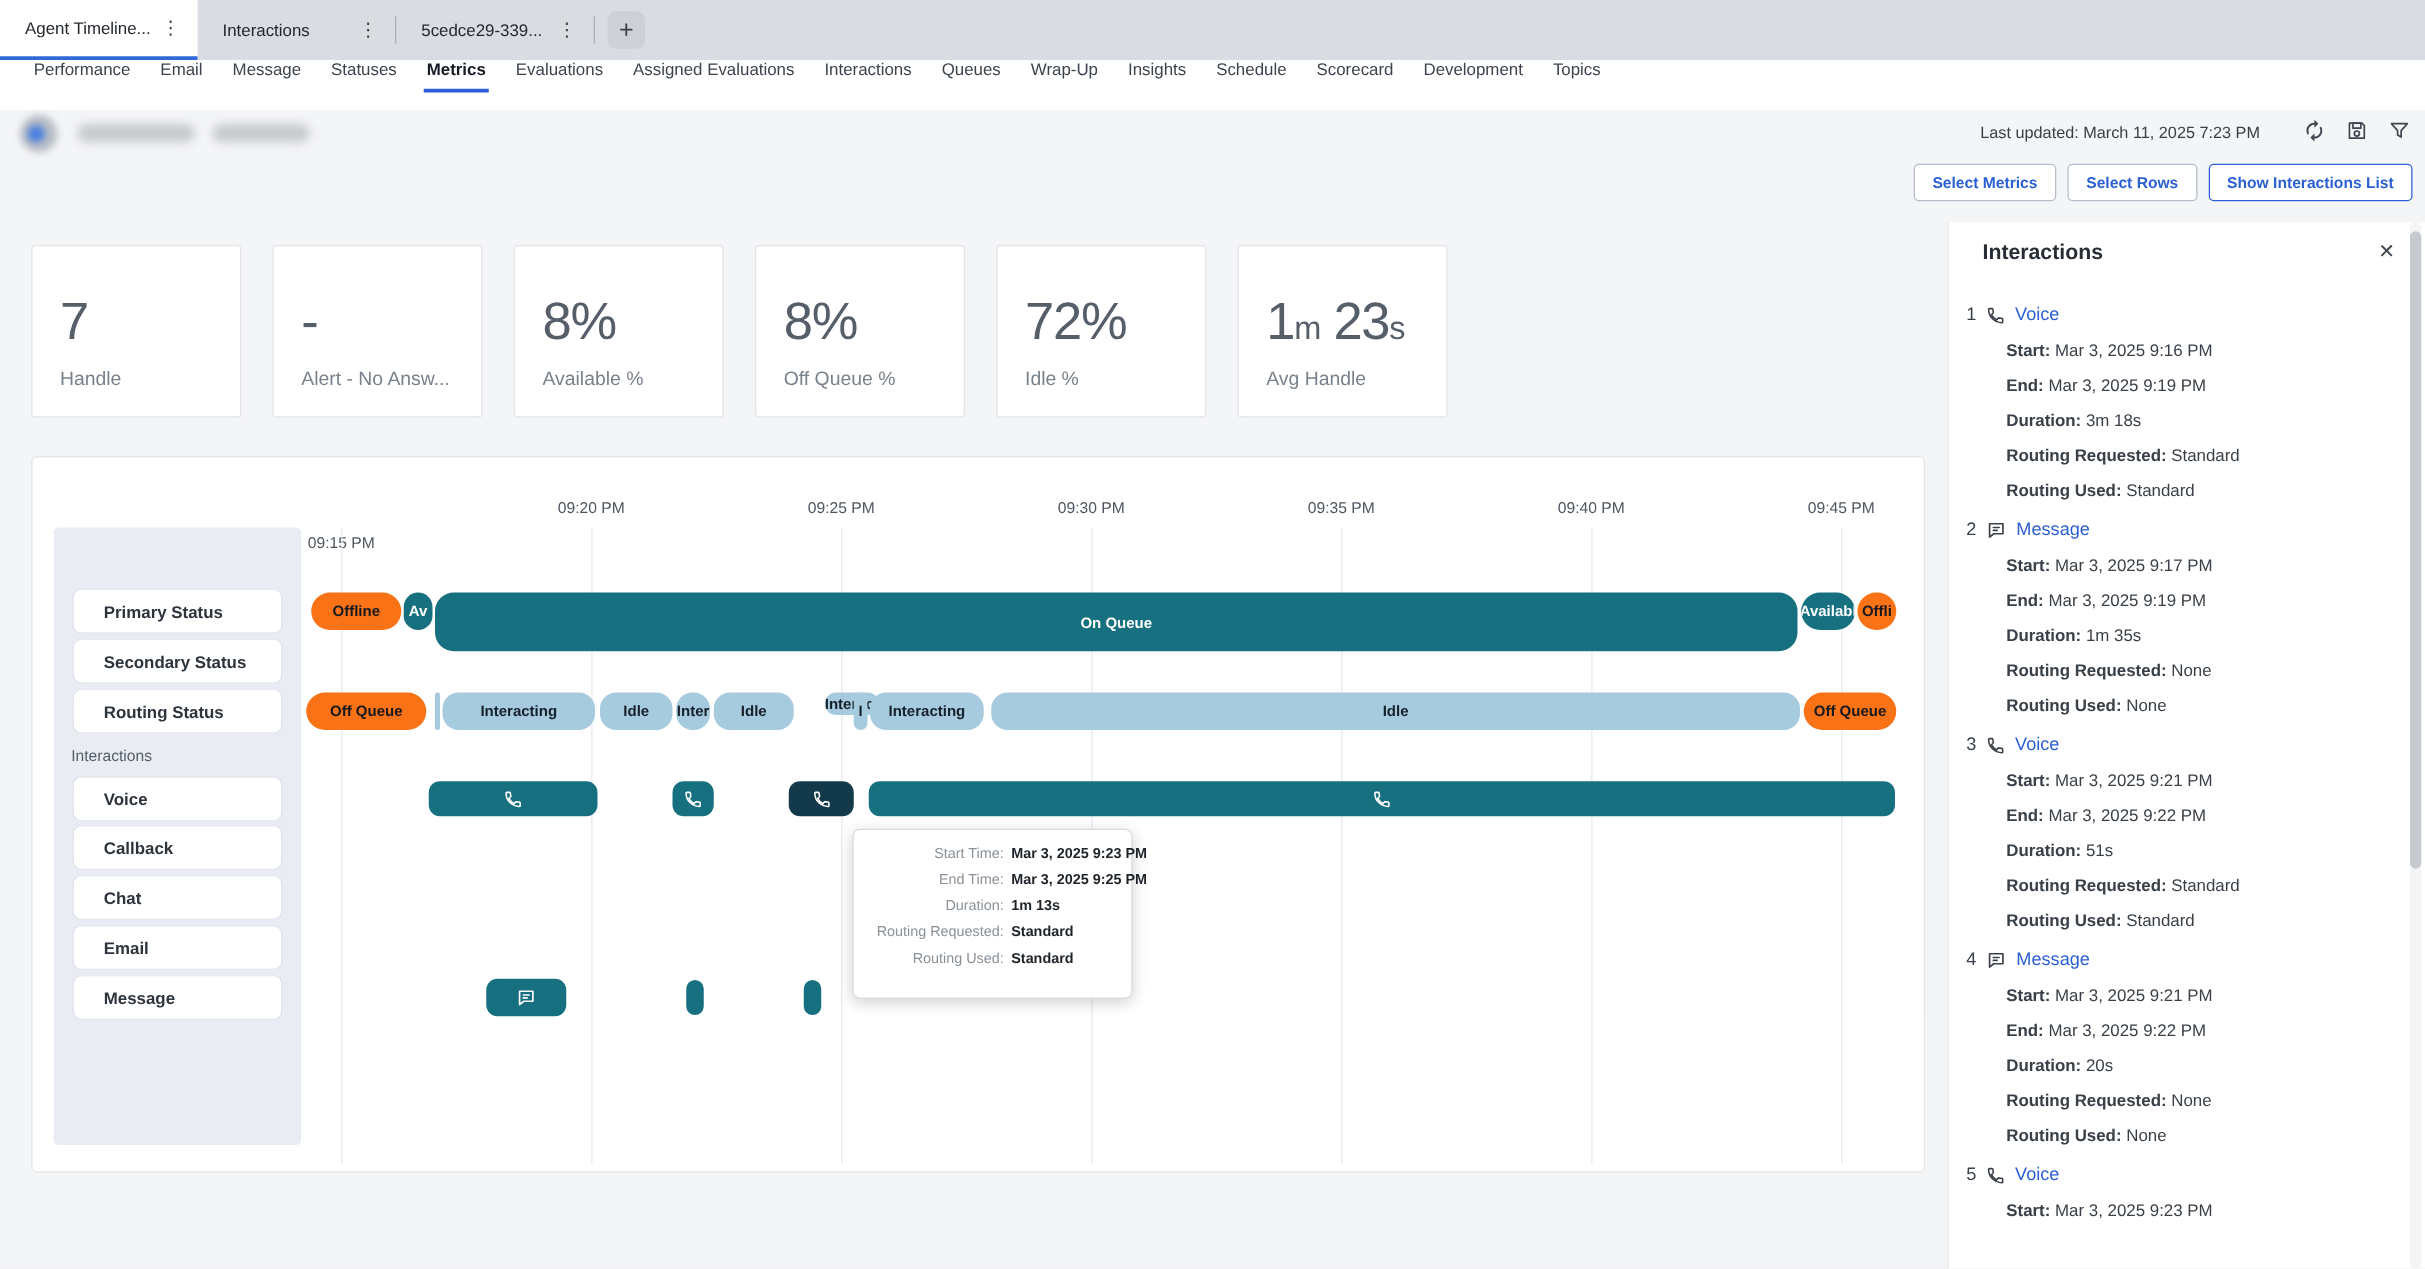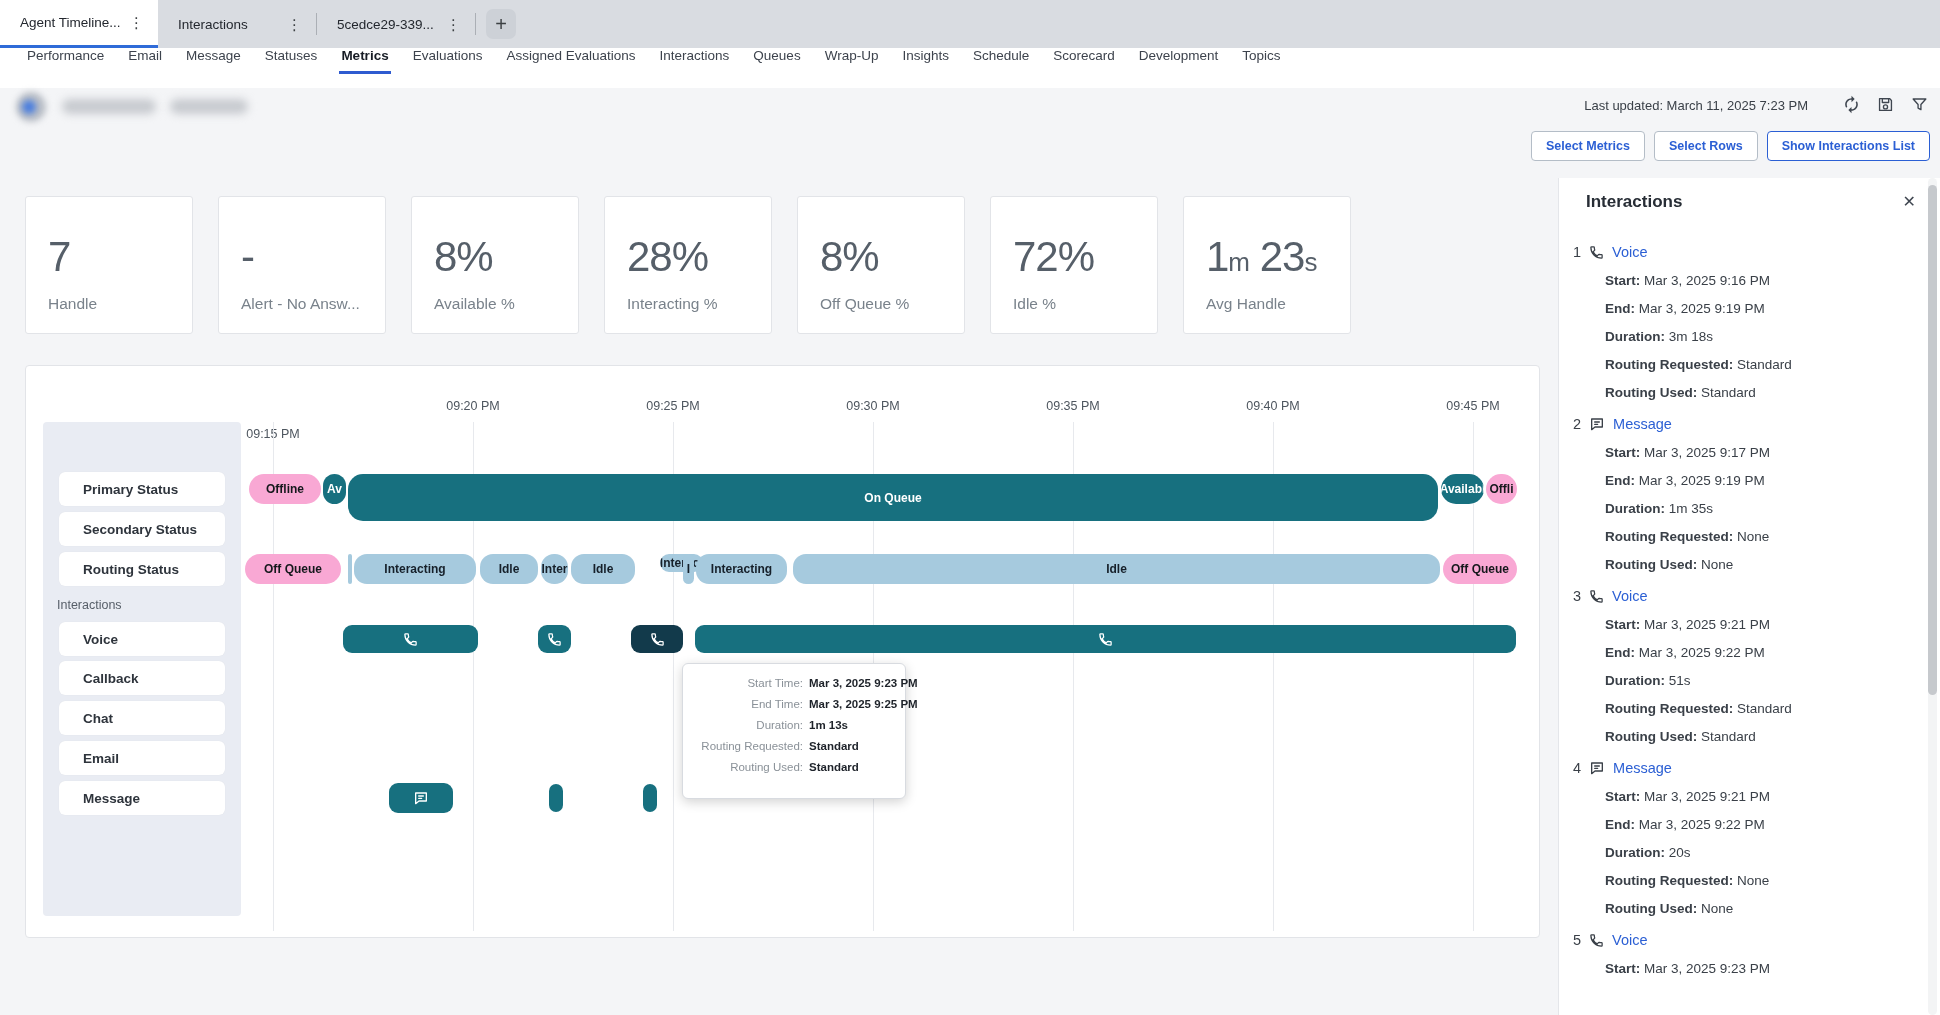--- a/index.html
+++ b/index.html
@@ -165,10 +165,6 @@
       <div class="mcard">
         <div class="mval">8%</div>
         <div class="mlabel">Available %</div>
-      </div>
-      <div class="mcard">
-        <div class="mval">28%</div>
-        <div class="mlabel">Interacting %</div>
       </div>
       <div class="mcard">
         <div class="mval">8%</div>

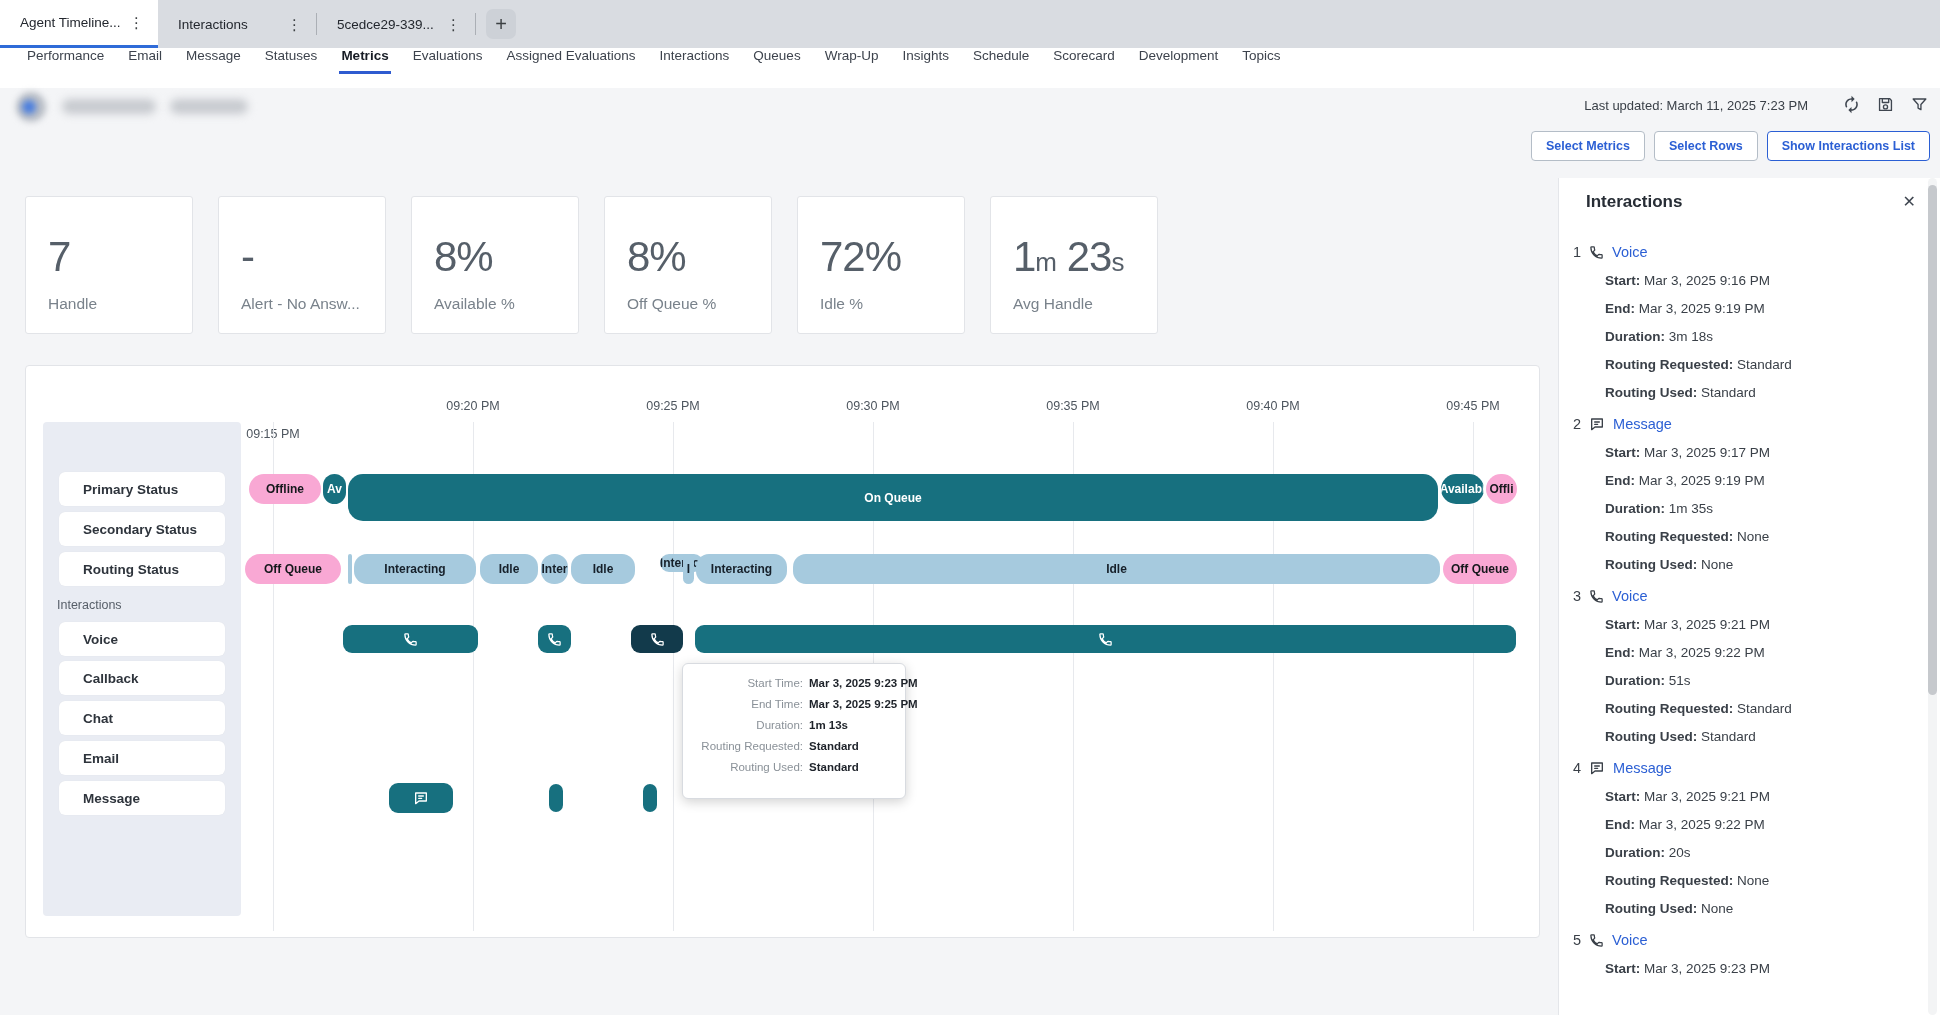--- a/index.html
+++ b/index.html
@@ -54,7 +54,7 @@
   .seg { position:absolute; display:flex; align-items:center; justify-content:center; font-weight:700; font-size:12px; border-radius:15px; overflow:hidden; white-space:nowrap; }
   .seg.teal { background:#17707f; color:#fff; }
   .seg.dark { background:#123a4b; color:#fff; }
-  .seg.gray { background:#f9a8d4; color:#15181c; }
+  .seg.gray { background:#f97316; color:#15181c; }
   .seg.lightblue { background:#a6cade; color:#16202a; border-radius:13px; }
   .seg.bar { border-radius:9px; }
 

